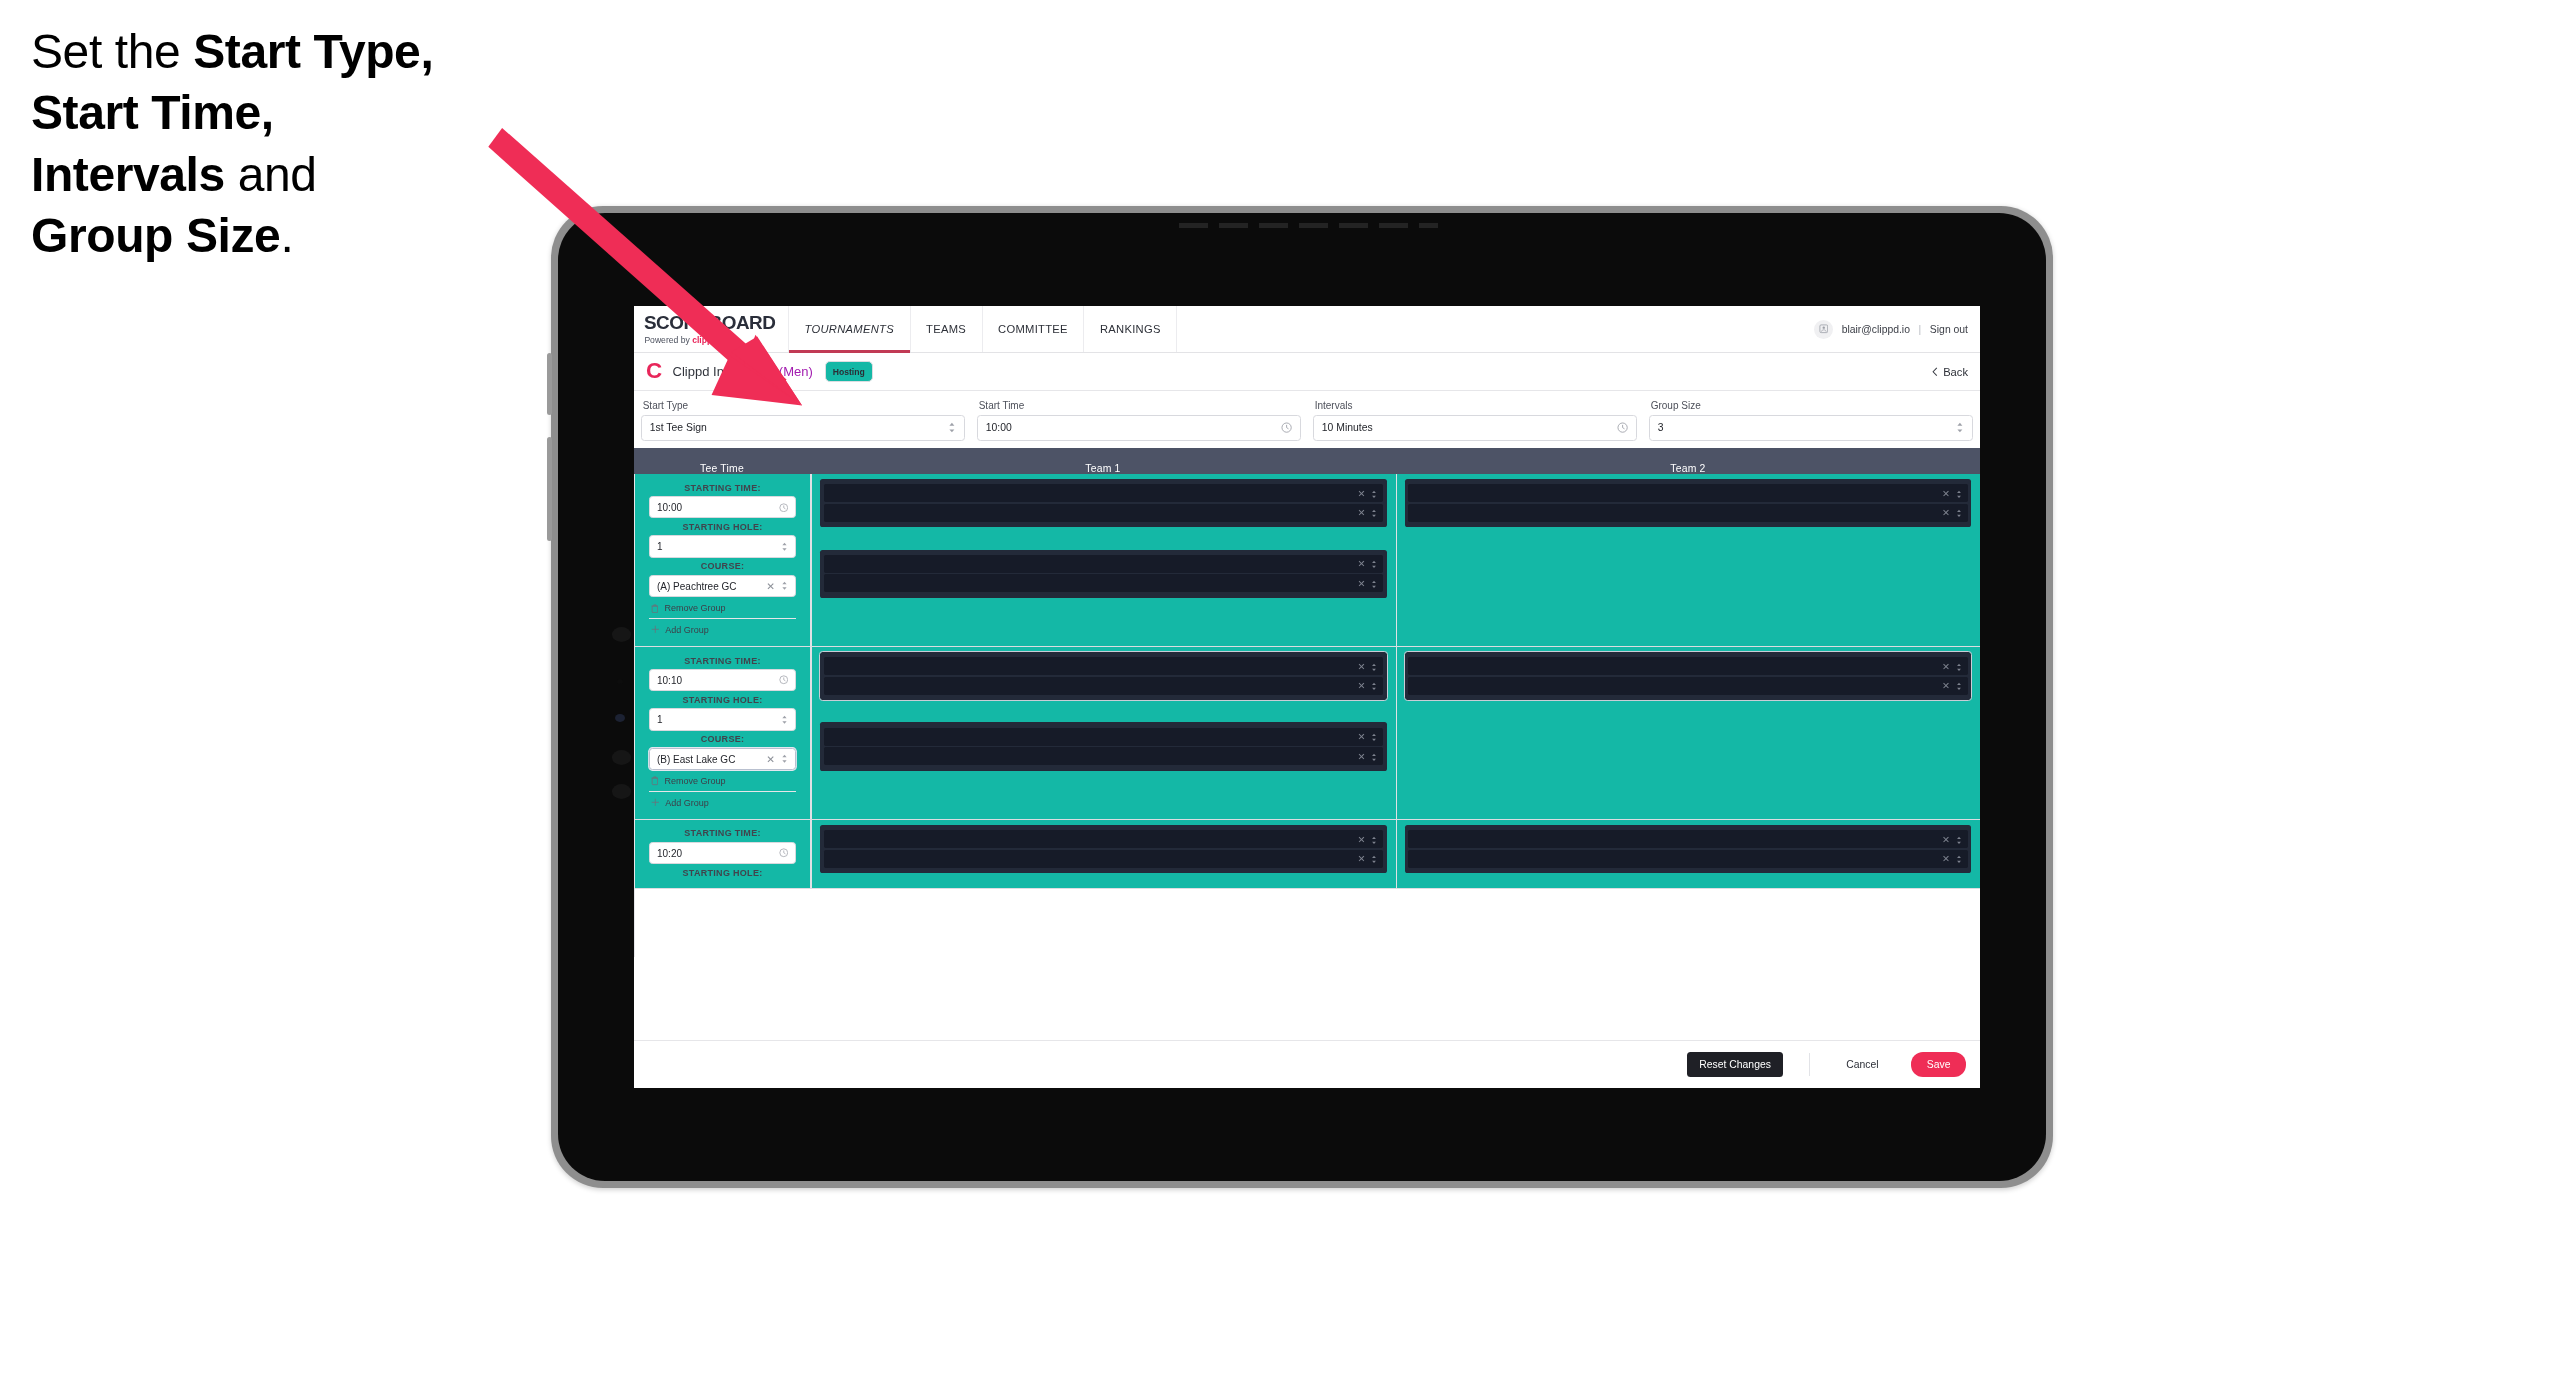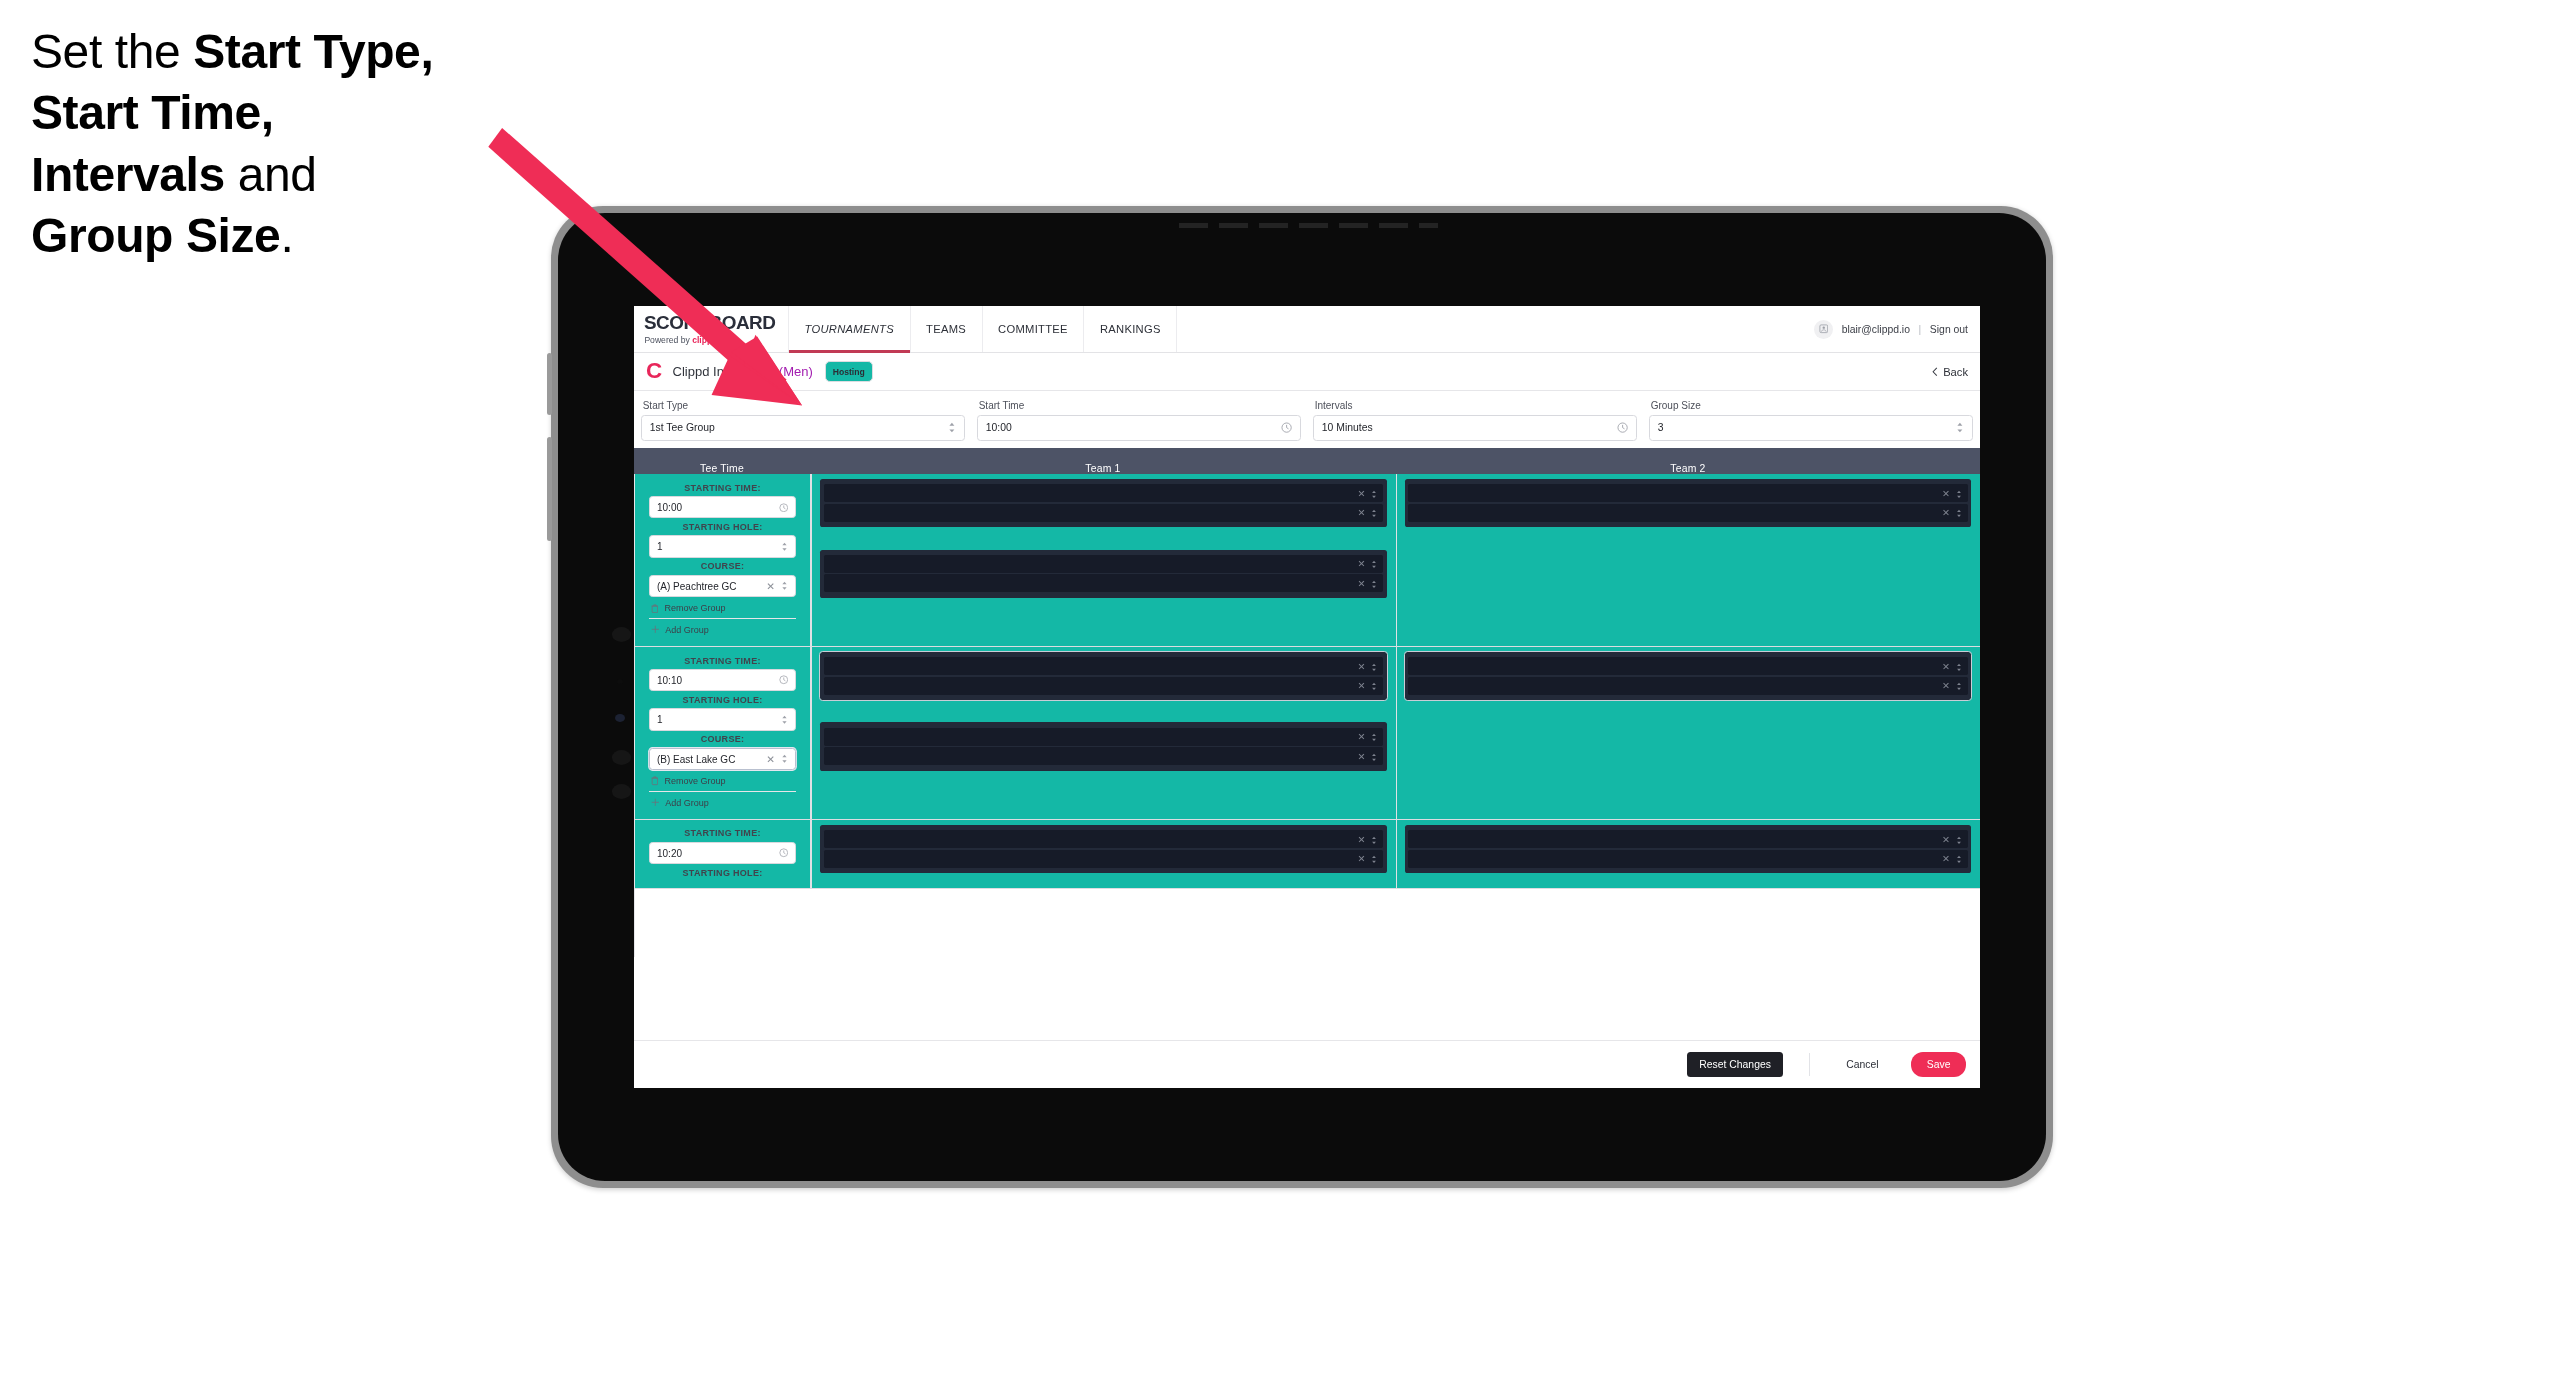--- a/index.html
+++ b/index.html
@@ -228,7 +228,7 @@
       <div class="field">
         <div class="field-label">Start Type</div>
         <div class="field-box">
-          <span class="field-val">1st Tee Group</span>
+          <span class="field-val">1st Tee Sign</span>
           <span class="icon-btn">
             <svg width="7.8" height="11.2" viewBox="0 0 9 13">
                 <path d="M4.5 1 7.4 4.4H1.6z" fill="#9ea1a9"></path>

